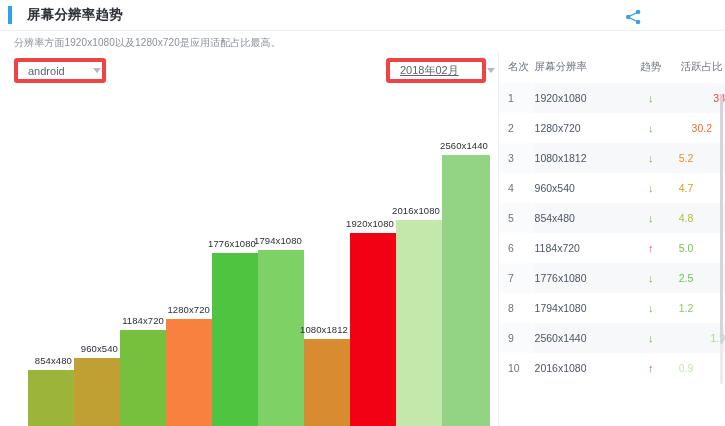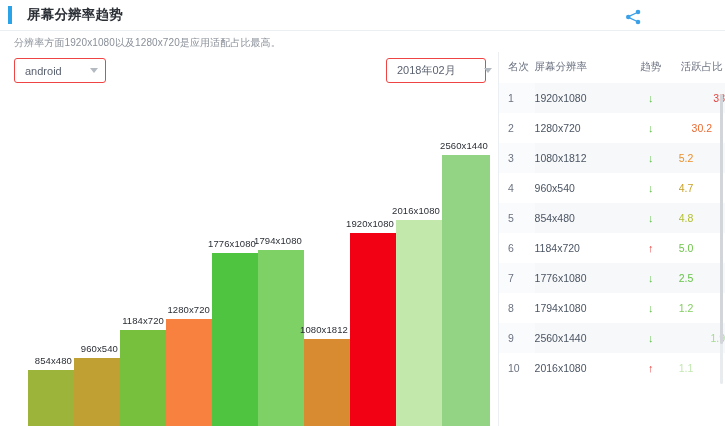--- a/index.html
+++ b/index.html
@@ -33,7 +33,7 @@
   
   .select {
     position: absolute; height: 25px;
-    border: 1px solid #ef4444; border-radius: 3px; background: #fff;
+    border: 4px solid #ef4444; border-radius: 3px; background: #fff;
     font-size: 11px; color: #5b6270;
     display: flex; align-items: center; cursor: pointer; gap: 28px;
   }

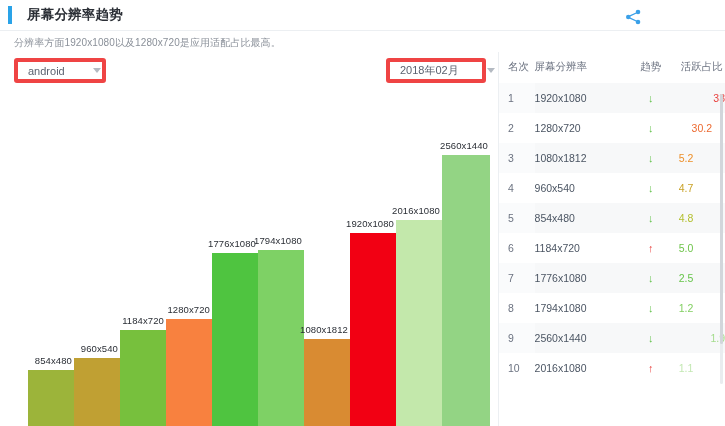--- a/index.html
+++ b/index.html
@@ -44,7 +44,7 @@
     border-top: 5px solid #b4bac2;
   }
   #platform-select { left: 14px; top: 58px; width: 92px; }
-  #month-select { left: 386px; top: 58px; width: 100px; }
+  #month-select { left: 386px; top: 58px; width: 100px; text-decoration: underline; }
 
   
   .chart {

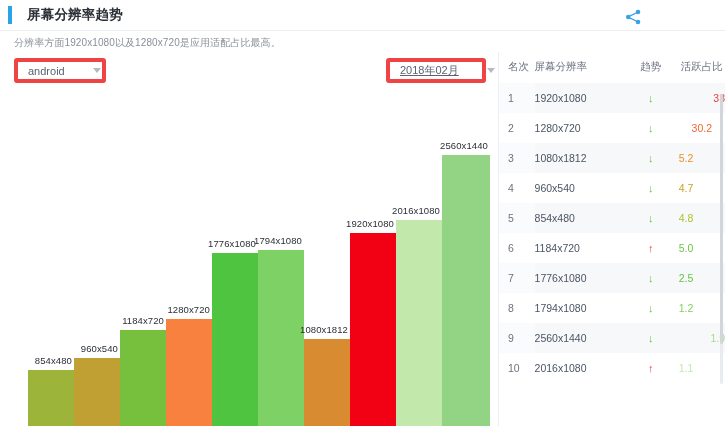--- a/index.html
+++ b/index.html
@@ -224,7 +224,7 @@
             <td class="c-rank">10</td>
             <td class="c-res">2016x1080</td>
             <td class="c-trend" style="color: rgb(232, 66, 63);">↑</td>
-            <td class="c-pct" style="color: rgb(195, 232, 178);">1.1</td>
+            <td class="c-pct" style="color: rgb(195, 232, 178);">0.9</td>
           </tr>
         </tbody>
     </table>

